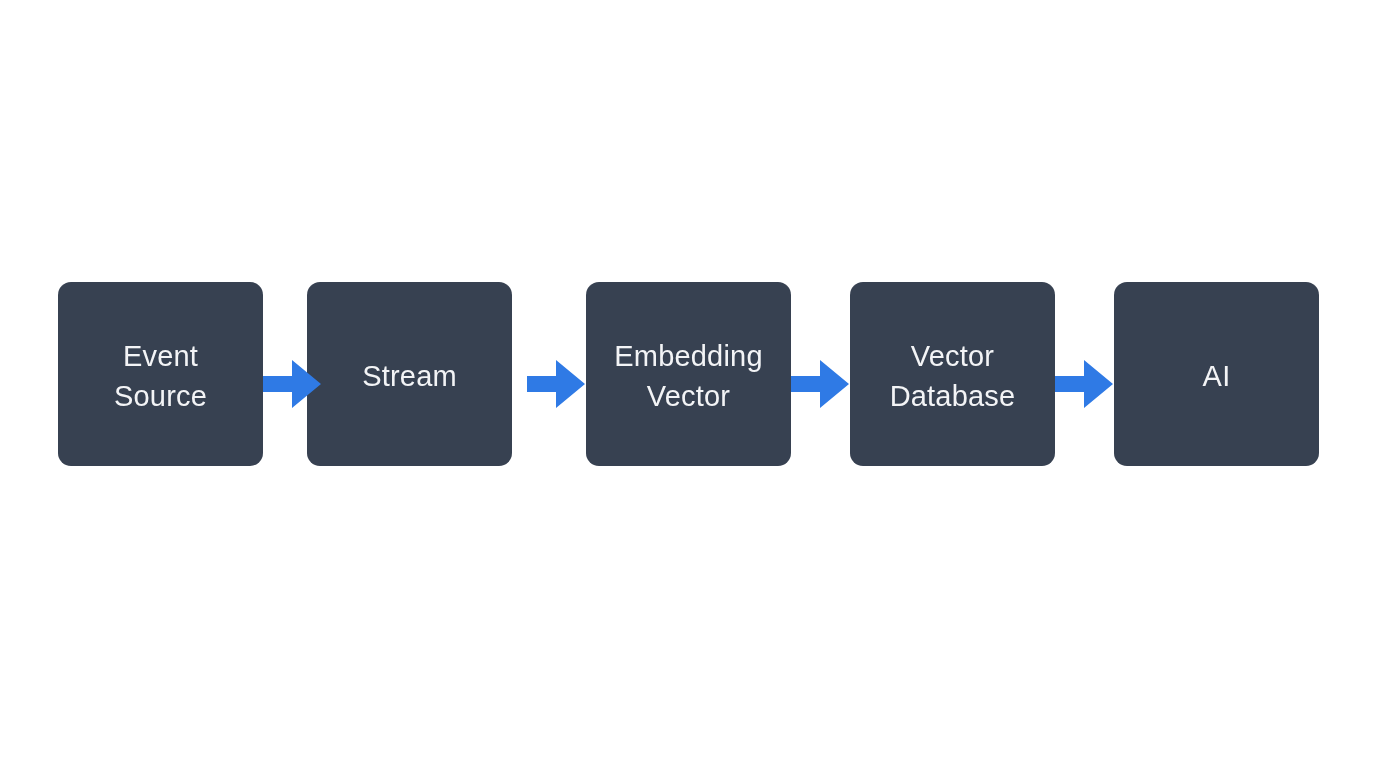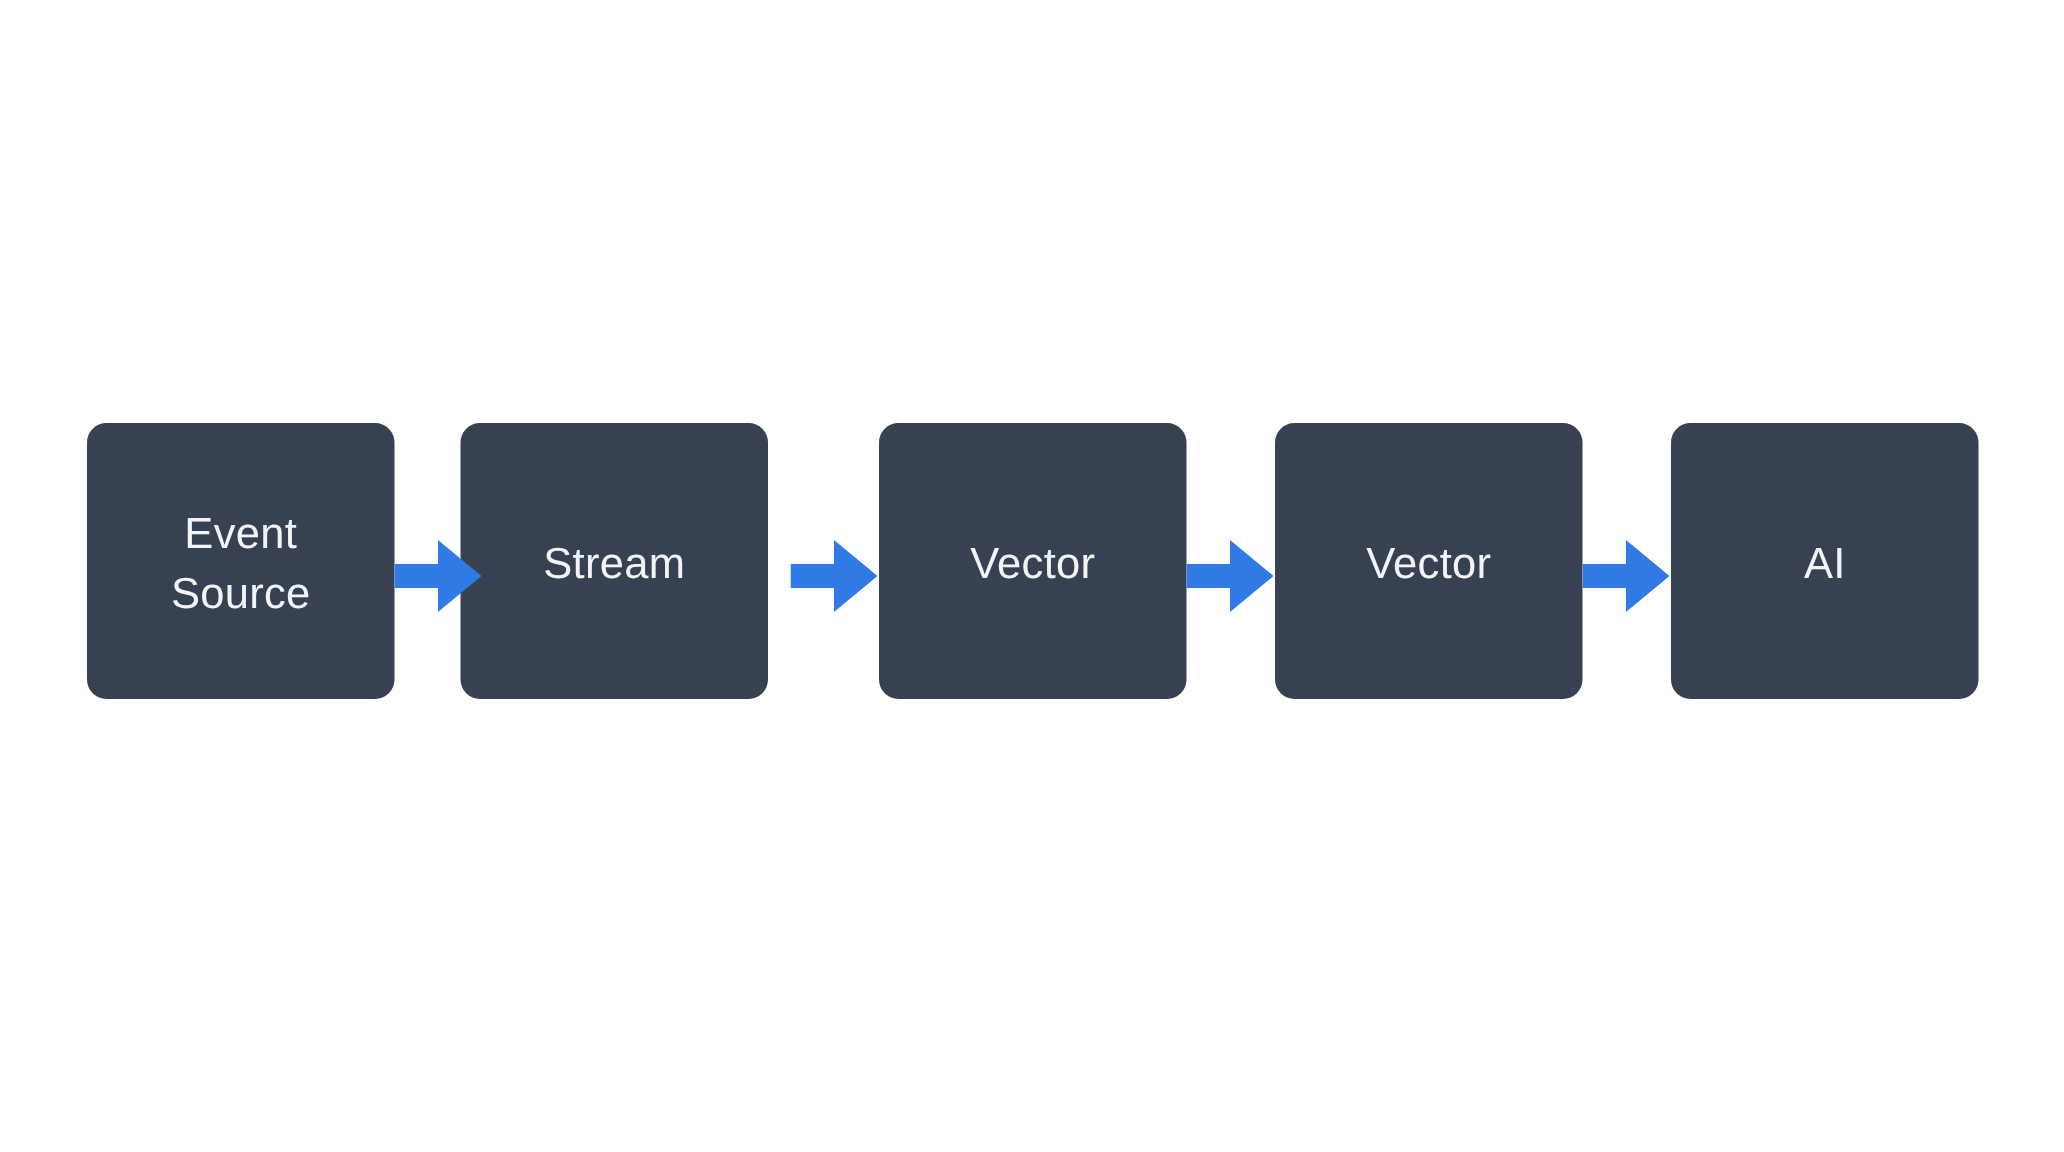--- a/index.html
+++ b/index.html
@@ -23,6 +23,7 @@
     <span>Stream</span>
   </div>
   <div class="node" style="left:586px">
+    <span>Embedding</span>
     <span>Vector</span>
   </div>
   <div class="node" style="left:850px">

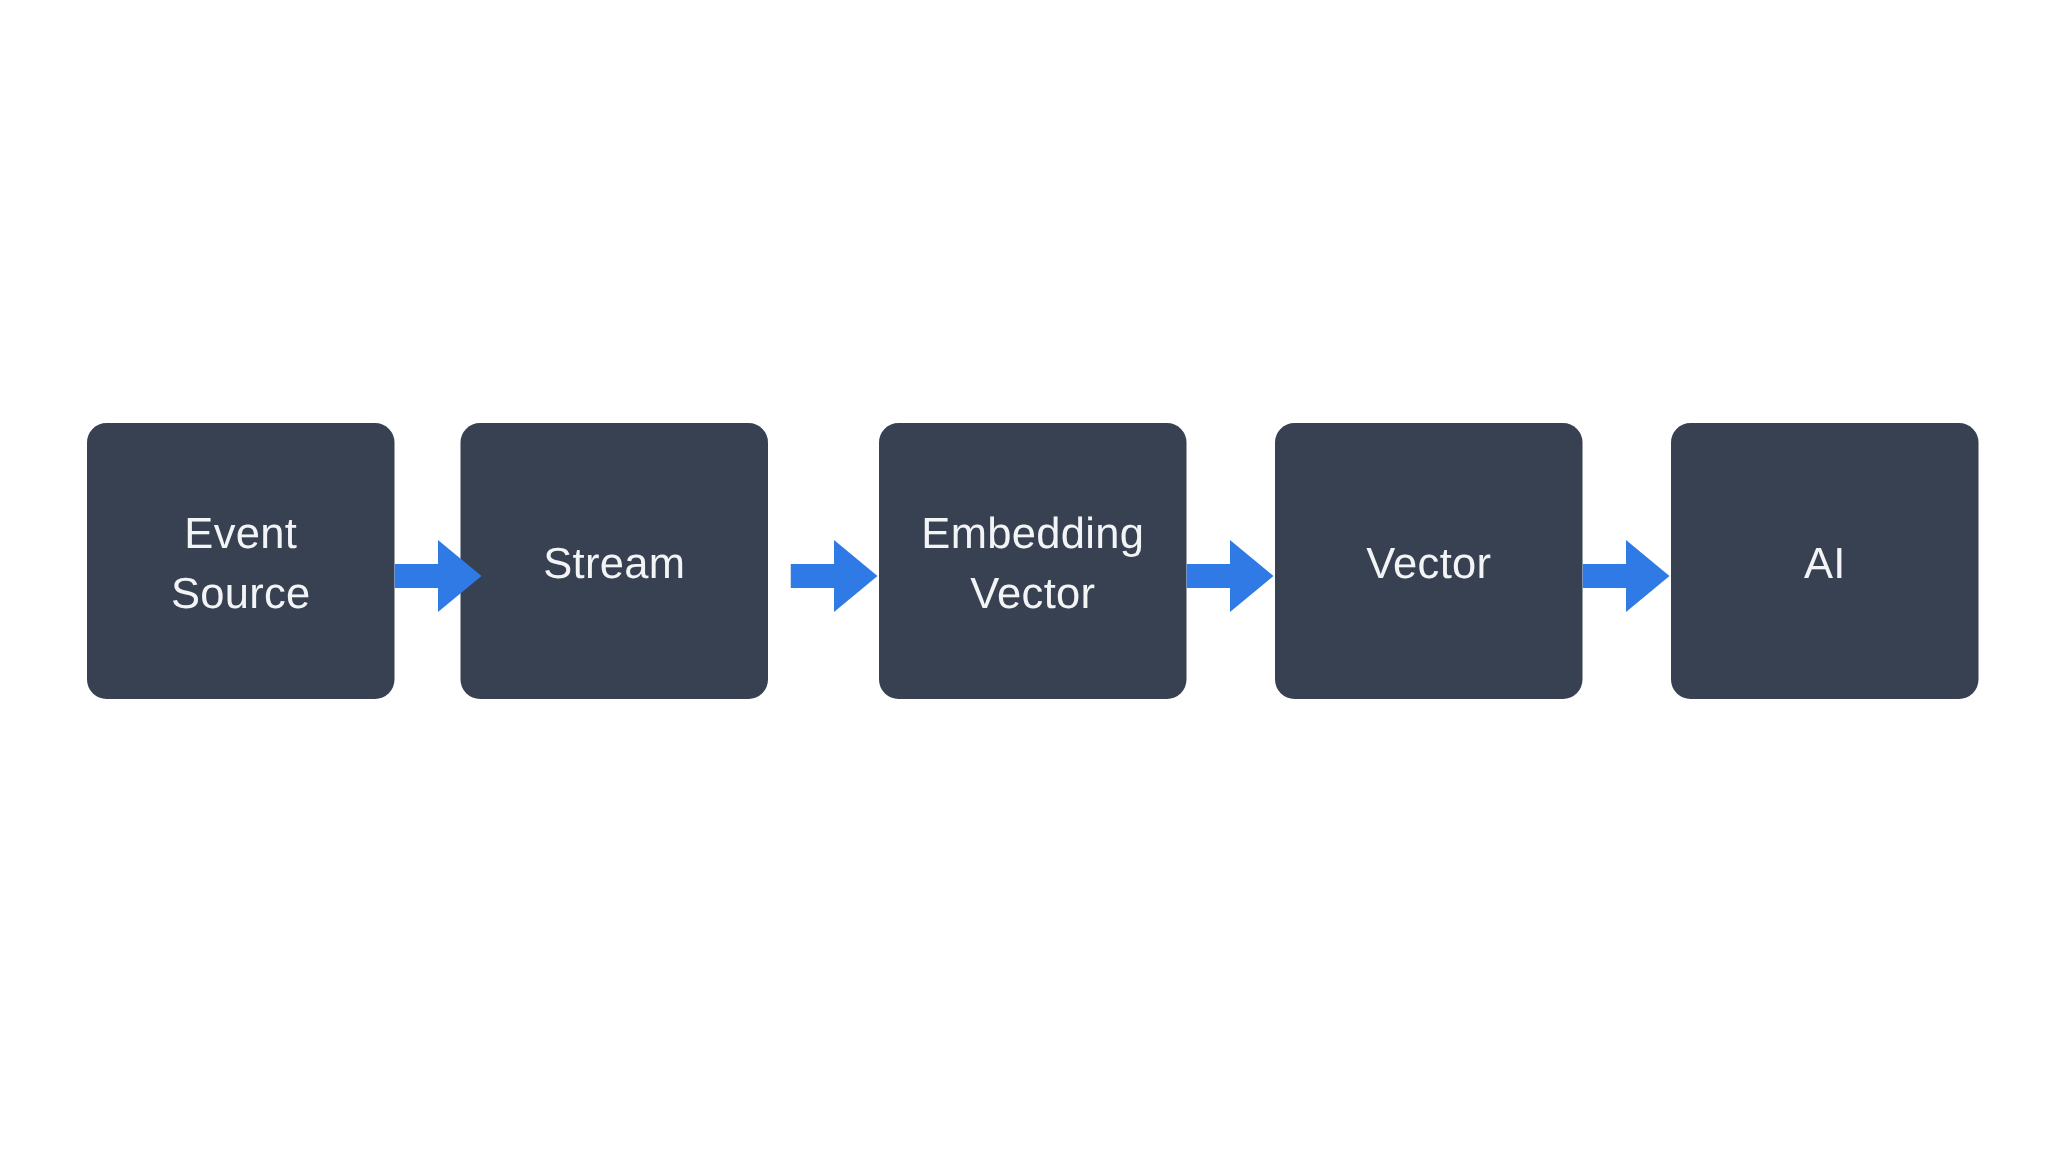--- a/index.html
+++ b/index.html
@@ -28,6 +28,7 @@
   </div>
   <div class="node" style="left:850px">
     <span>Vector</span>
+    <span>Database</span>
   </div>
   <div class="node" style="left:1114px">
     <span>AI</span>

